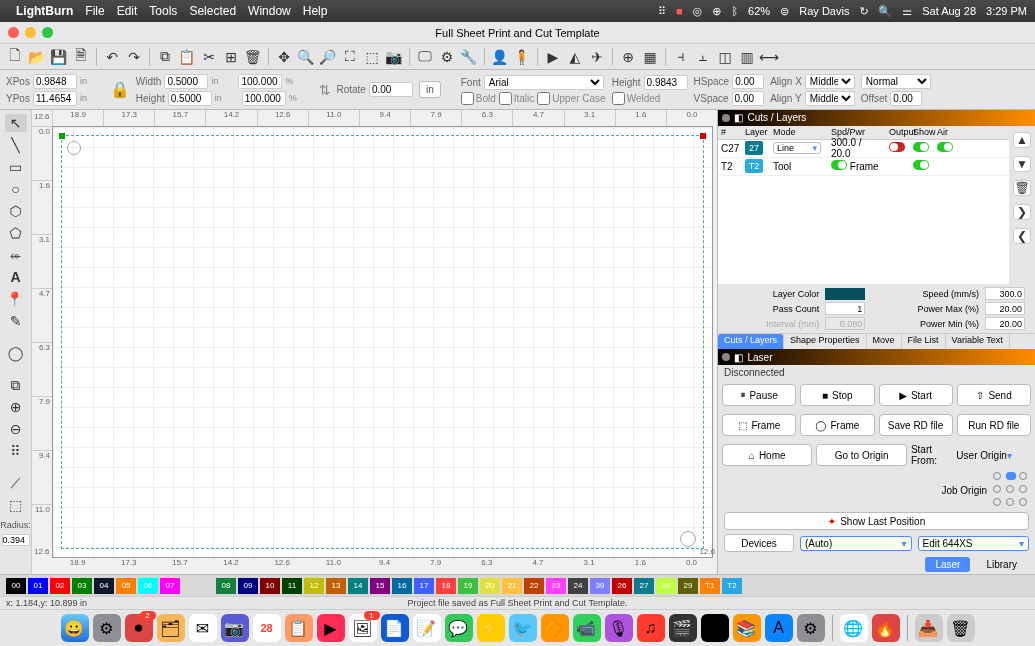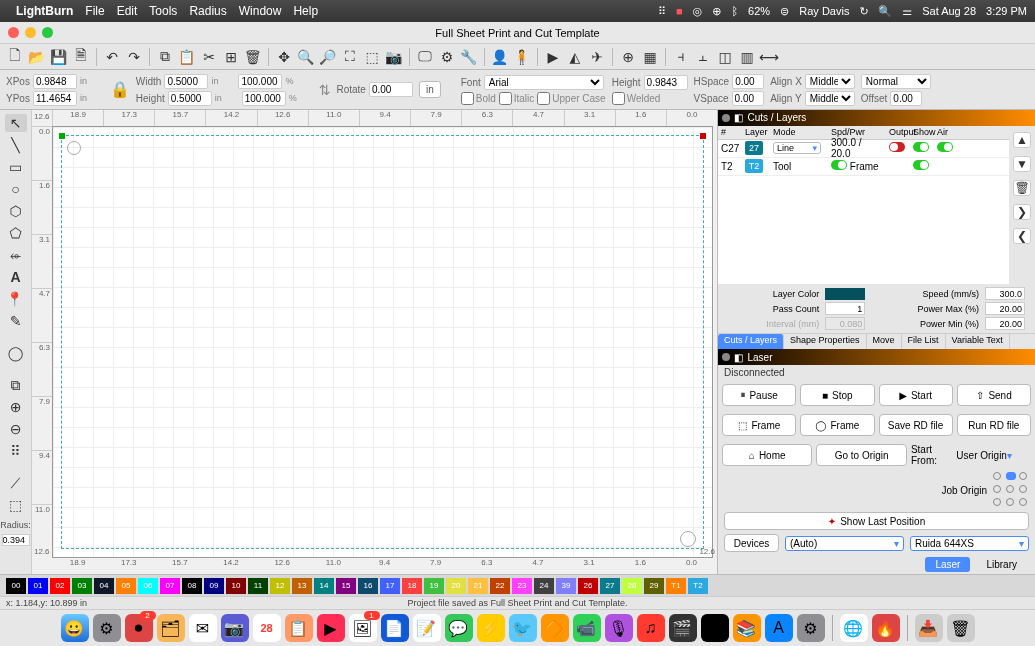--- a/index.html
+++ b/index.html
@@ -122,7 +122,7 @@
   <span class="menu-item">File</span>
   <span class="menu-item">Edit</span>
   <span class="menu-item">Tools</span>
-  <span class="menu-item">Radius</span>
+  <span class="menu-item">Selected</span>
   <span class="menu-item">Window</span>
   <span class="menu-item">Help</span>
   <div class="right">

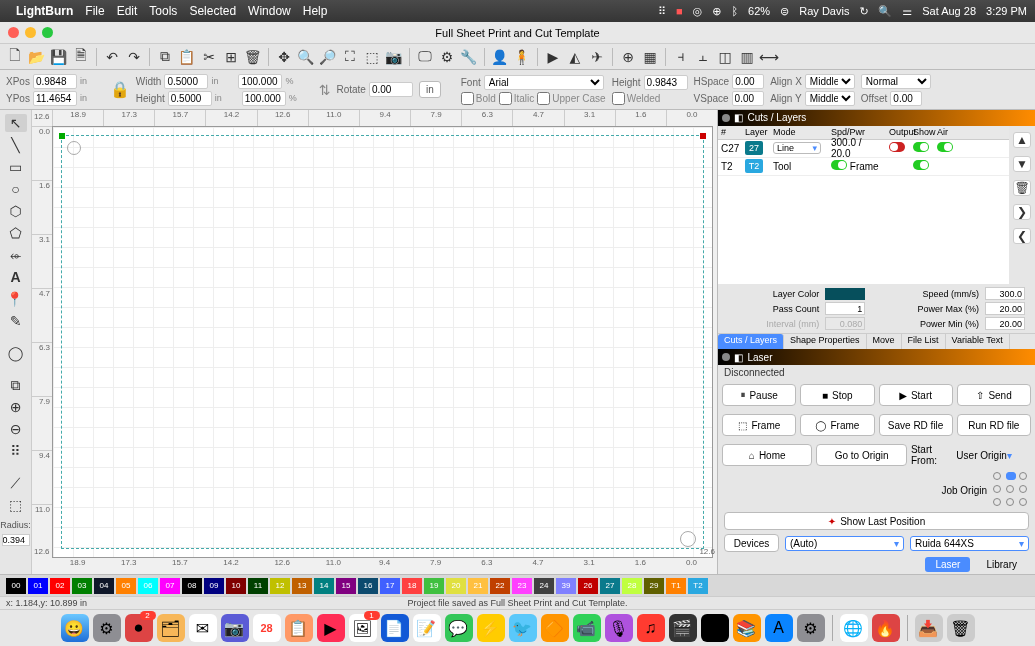--- a/index.html
+++ b/index.html
@@ -523,7 +523,7 @@
         </div>
       </div>
       <div class="laser-row">
-        <div class="lbtn" style="width:55px;height:18px">Devices</div>
+        <div class="lbtn" style="width:70px;height:18px">Devices</div>
         <div class="sel">
             <span>(Auto)</span>
             <span style="color:#4a8cff">▾</span>

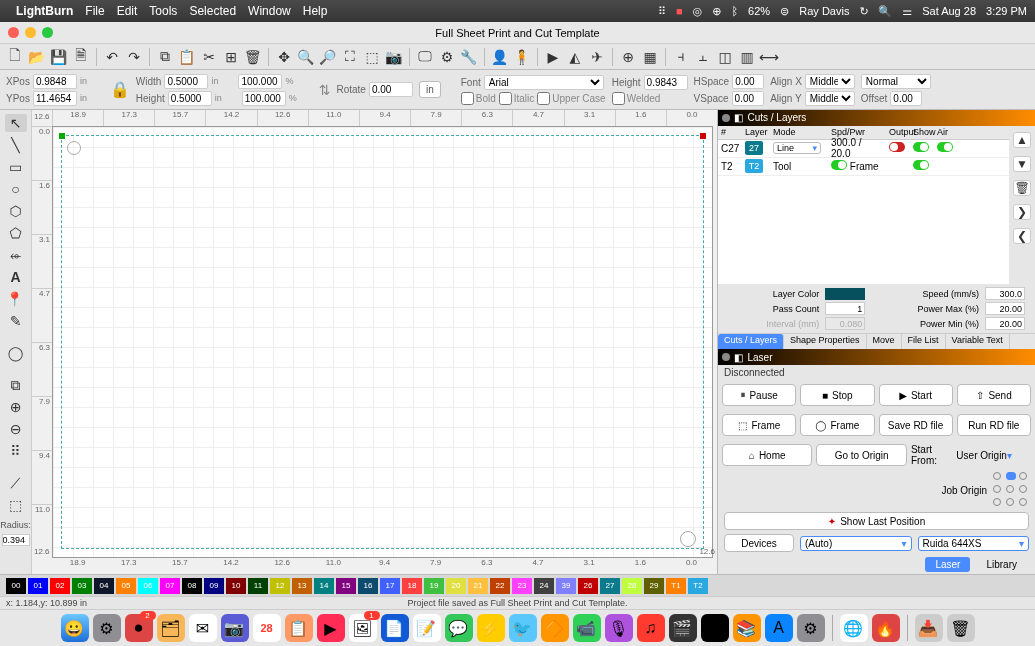--- a/index.html
+++ b/index.html
@@ -529,7 +529,7 @@
             <span style="color:#4a8cff">▾</span>
           </div>
         <div class="sel">
-            <span>Ruida 644XS</span>
+            <span>Edit 644XS</span>
             <span style="color:#4a8cff">▾</span>
           </div>
       </div>

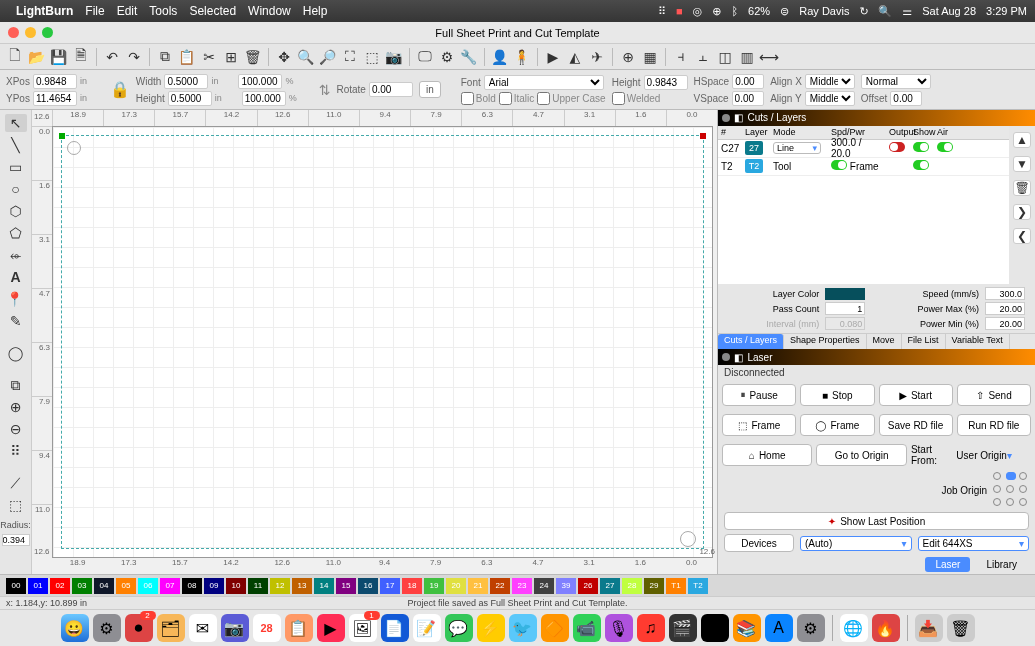--- a/index.html
+++ b/index.html
@@ -551,7 +551,7 @@
     <div class="color-sw" style="background: rgb(255, 128, 0);">05</div>
     <div class="color-sw" style="background: rgb(0, 255, 255);">06</div>
     <div class="color-sw" style="background: rgb(255, 0, 255);">07</div>
-    <div class="color-sw" style="background: #000000;">08</div>
+    <div class="color-sw" style="background: #15803d; margin-left: 34px;">08</div>
     <div class="color-sw" style="background: rgb(0, 0, 128);">09</div>
     <div class="color-sw" style="background: rgb(128, 0, 0);">10</div>
     <div class="color-sw" style="background: rgb(0, 64, 0);">11</div>

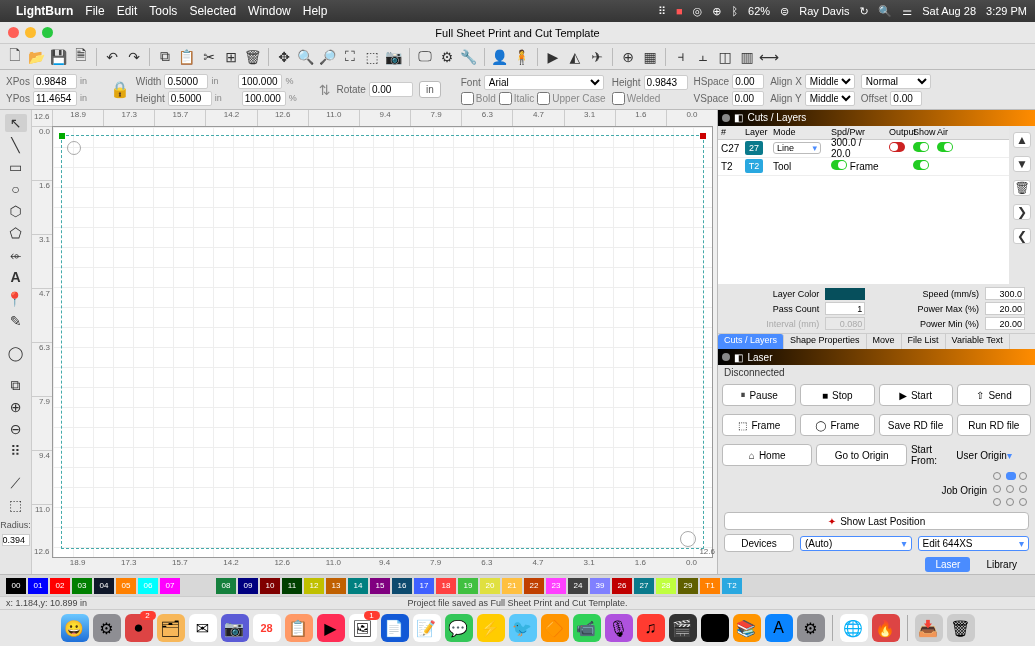--- a/index.html
+++ b/index.html
@@ -559,7 +559,7 @@
     <div class="color-sw" style="background: rgb(192, 96, 0);">13</div>
     <div class="color-sw" style="background: rgb(0, 128, 128);">14</div>
     <div class="color-sw" style="background: rgb(128, 0, 128);">15</div>
-    <div class="color-sw" style="background: #0c4a6e;">16</div>
+    <div class="color-sw" style="background: #0369a1;">16</div>
     <div class="color-sw" style="background: rgb(64, 96, 255);">17</div>
     <div class="color-sw" style="background: rgb(255, 64, 64);">18</div>
     <div class="color-sw" style="background: rgb(64, 192, 64);">19</div>

